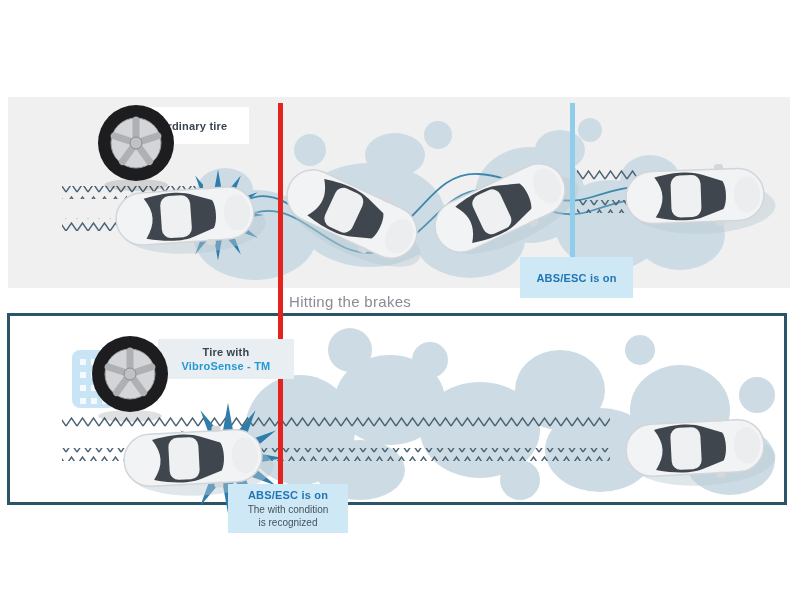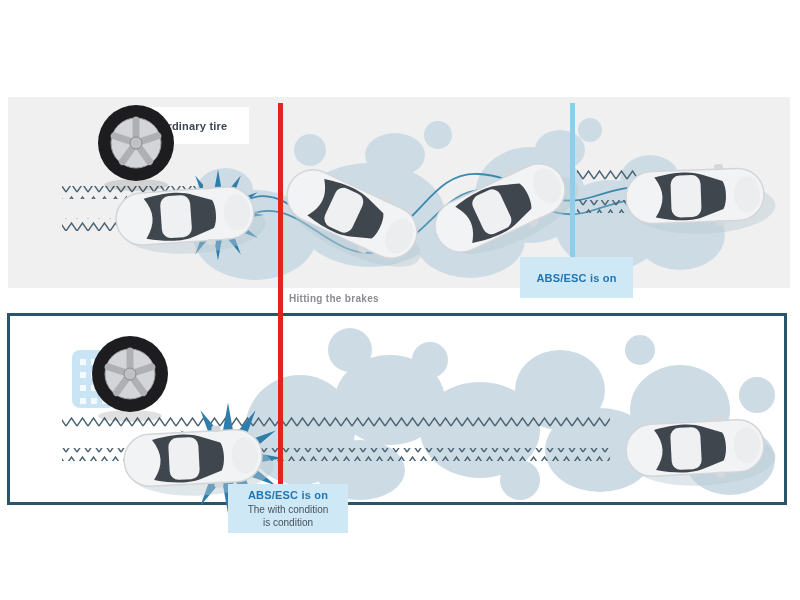--- a/index.html
+++ b/index.html
@@ -31,7 +31,7 @@
   .abs-box-bottom { left:228px; top:484px; width:120px; height:49px; background:var(--abs-box-bg);
     color:var(--sub-text); font-size:10px; line-height:1.3; }
   .abs-box-bottom .title { color:var(--abs-text); font-size:11px; font-weight:bold; letter-spacing:.2px; }
-  .divider-label { position:absolute; left:289px; top:293px; font-size:10px; font-weight:bold;
+  .divider-label { position:absolute; left:289px; top:293px; font-size:15px; font-weight:normal;
     color:var(--divider-text); letter-spacing:.3px; }
 
   .puddle { fill:var(--puddle); }

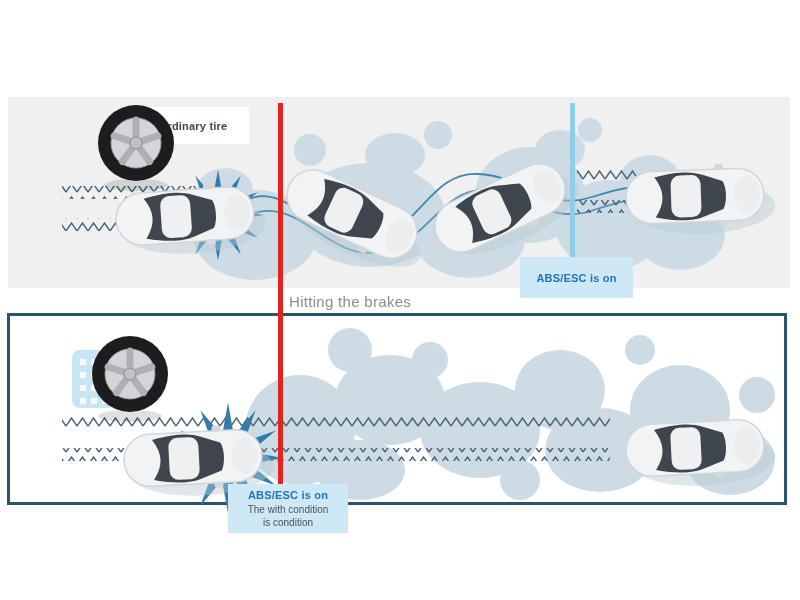--- a/index.html
+++ b/index.html
@@ -171,6 +171,10 @@
 
   <div class="divider-label">Hitting the brakes</div>
 
+  <div class="label-box vibro-box">
+    <span class="l1">Tire with</span>
+    <span class="l2">VibroSense - TM</span>
+  </div>
 
   <div class="label-box abs-box-bottom">
     <span class="title">ABS/ESC is on</span>

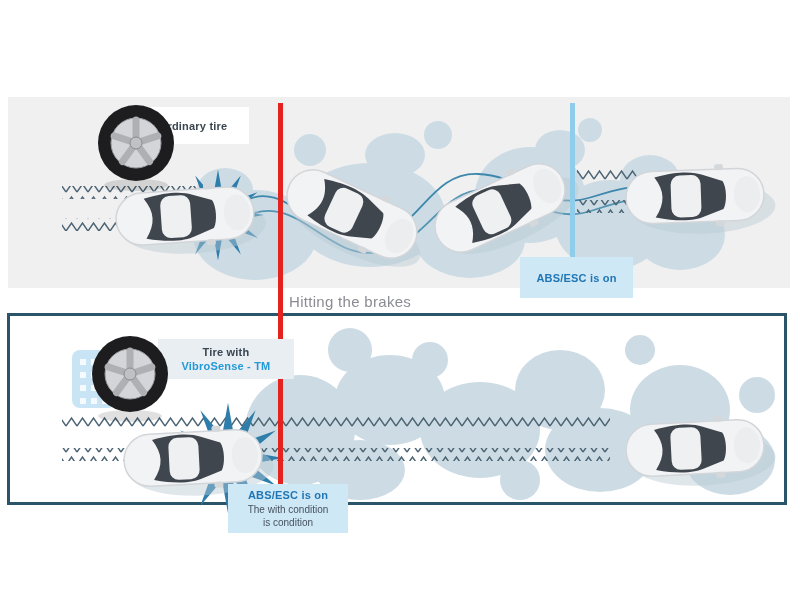--- a/index.html
+++ b/index.html
@@ -179,7 +179,7 @@
   <div class="label-box abs-box-bottom">
     <span class="title">ABS/ESC is on</span>
     <span>The with condition</span>
-    <span>is condition</span>
+    <span>is recognized</span>
   </div>
 
   <svg class="layer" width="800" height="600" style="pointer-events:none">

